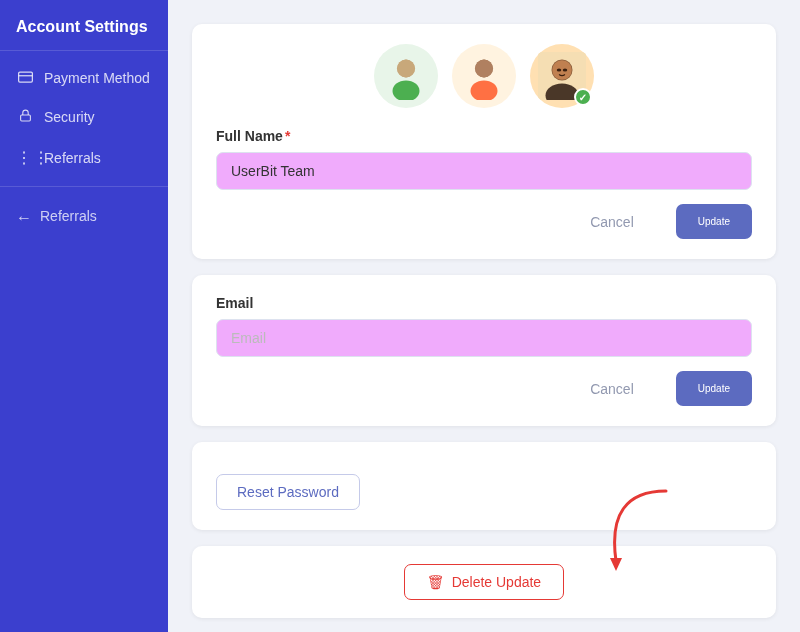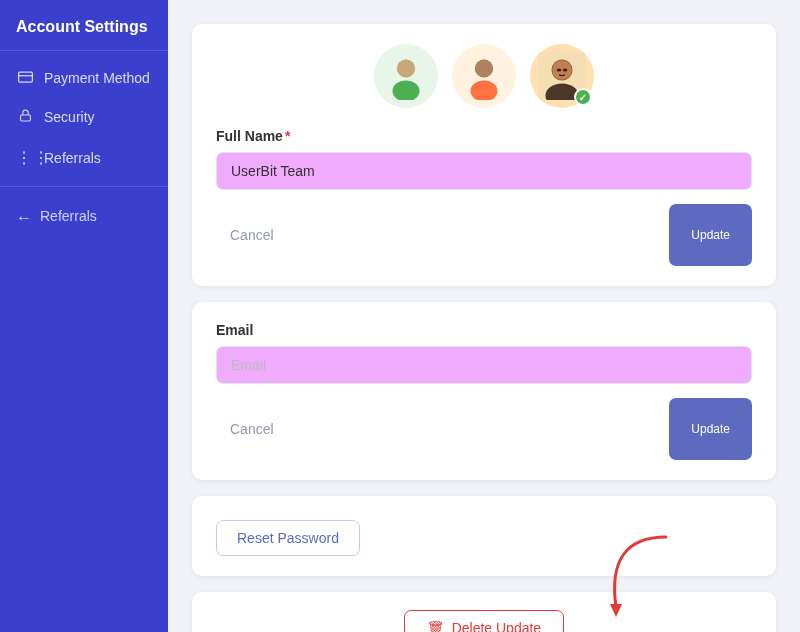--- a/index.html
+++ b/index.html
@@ -133,8 +133,8 @@
 
     .btn-row {
       display: flex;
-      justify-content: space-between;
-      gap: 0;
+      justify-content: flex-end;
+      gap: 28px;
       margin-top: 14px;
     }
     .btn-cancel {

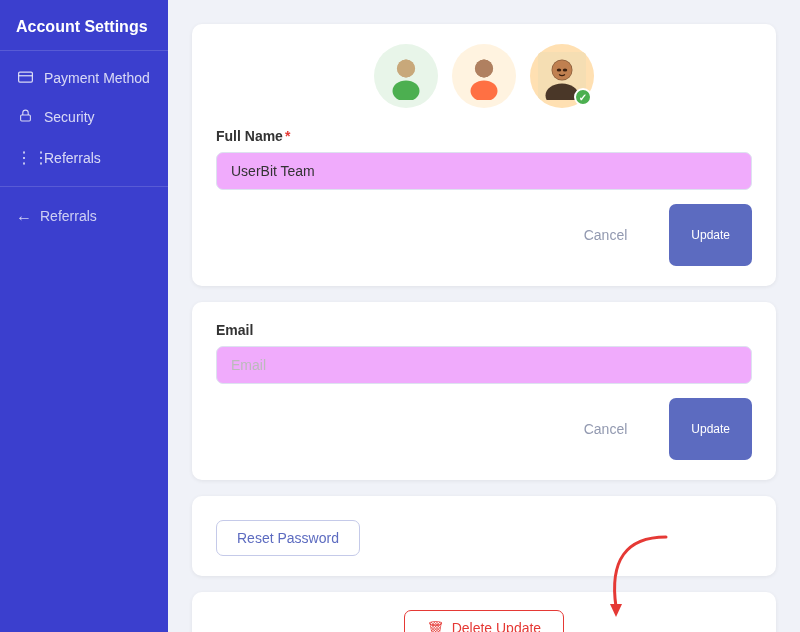--- a/index.html
+++ b/index.html
@@ -150,8 +150,8 @@
       color: white;
       border: none;
       border-radius: 7px;
-      padding: 24px 22px;
-      font-size: 12px;
+      padding: 12px 22px;
+      font-size: 10px;
       cursor: pointer;
       font-weight: 500;
     }

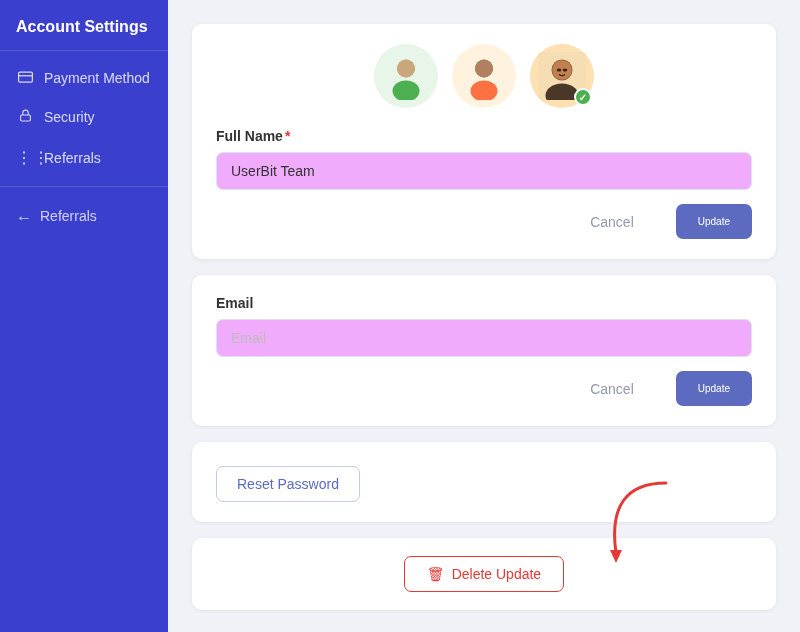--- a/index.html
+++ b/index.html
@@ -166,7 +166,7 @@
       font-size: 14px;
       cursor: pointer;
       font-weight: 500;
-      margin-top: 4px;
+      margin-top: 12px;
     }
 
     

